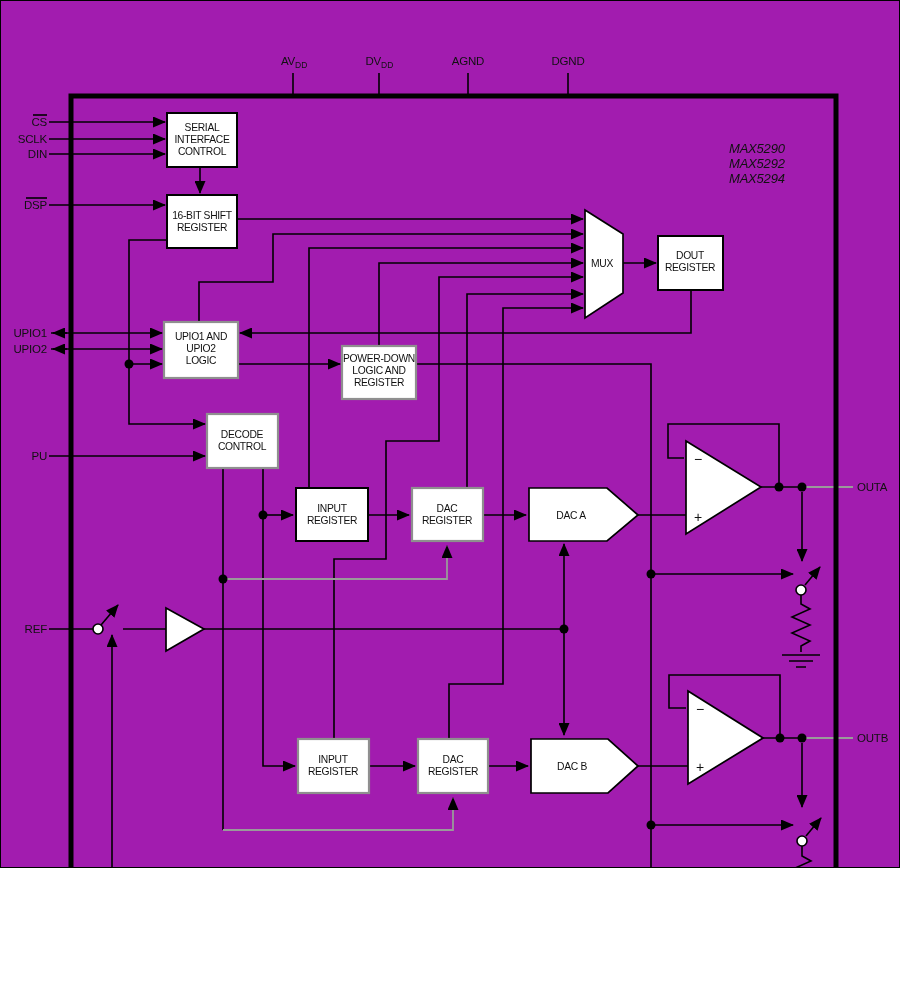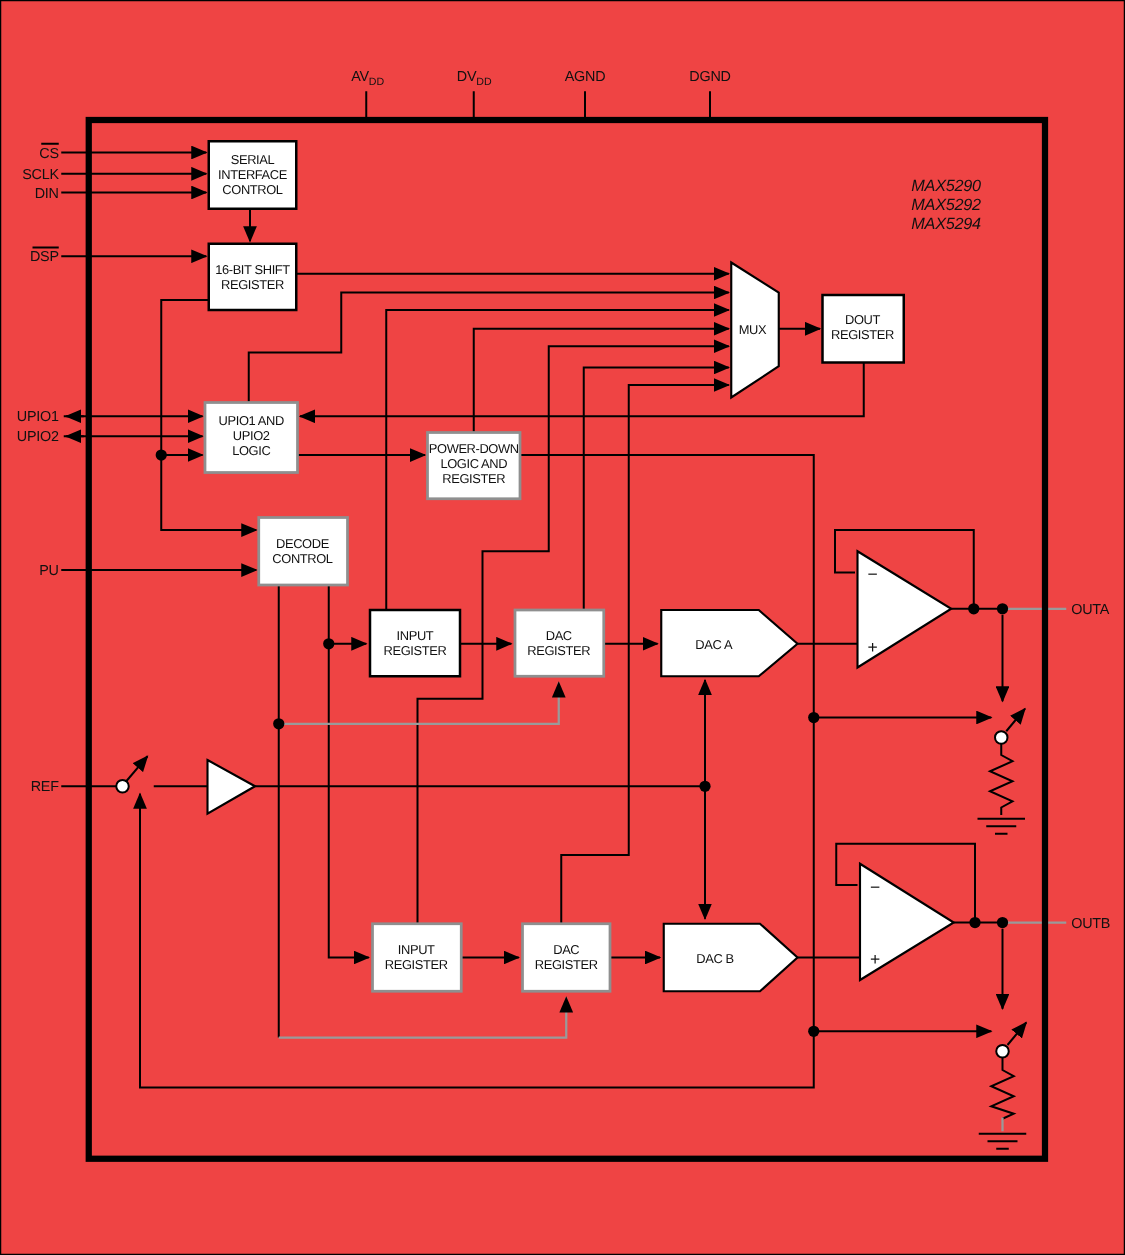--- a/index.html
+++ b/index.html
@@ -4,8 +4,8 @@
 <style>
   html,body { margin:0; padding:0; background:#fff; }
   .canvas {
-    position:relative; width:900px; height:1004px;
-    box-sizing:border-box; border:1px solid #000; background:#ef4444;
+    position:relative; width:900px; height:868px;
+    box-sizing:border-box; border:1px solid #000; background:#a21caf;
     font-family:"Liberation Sans", sans-serif;
   }
   svg { position:absolute; inset:0; }

